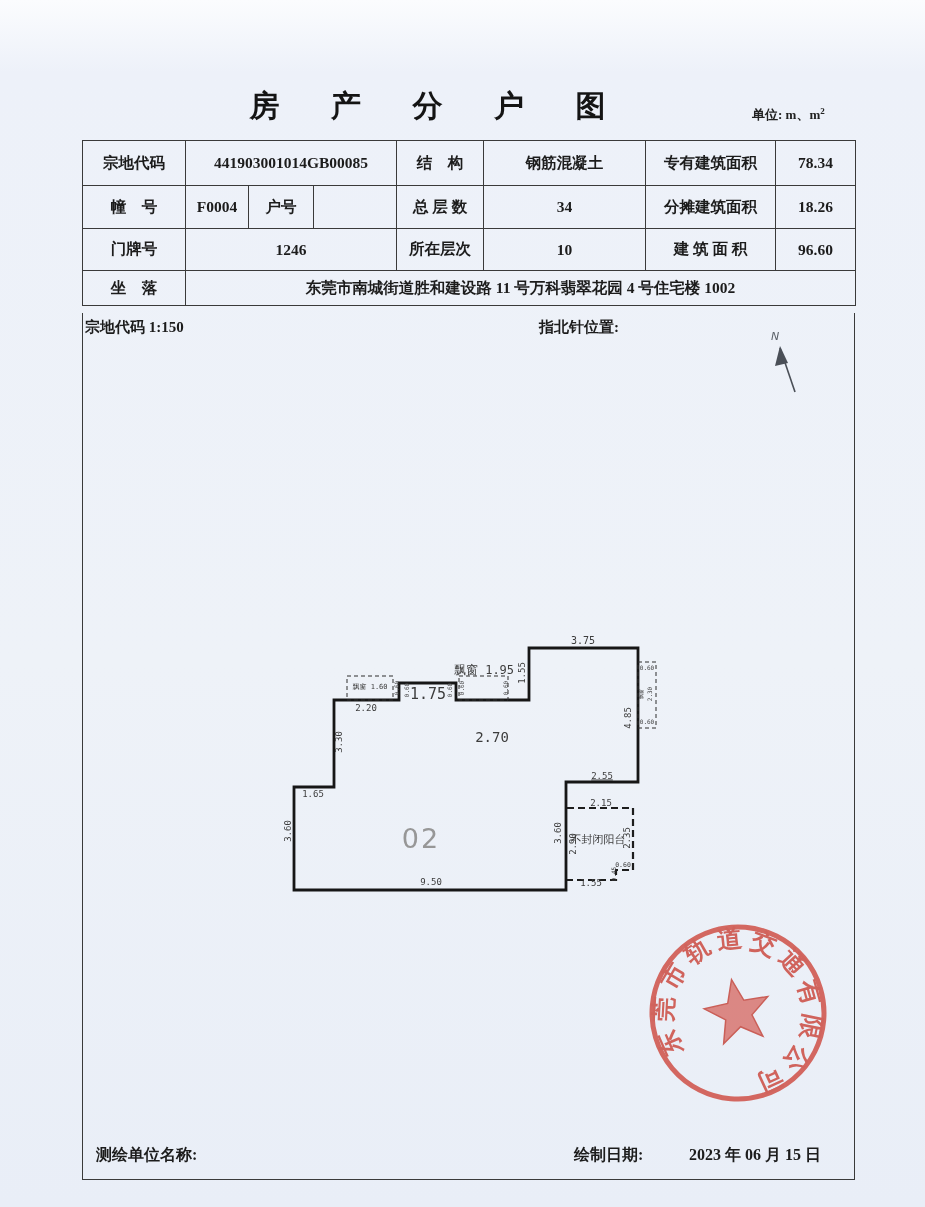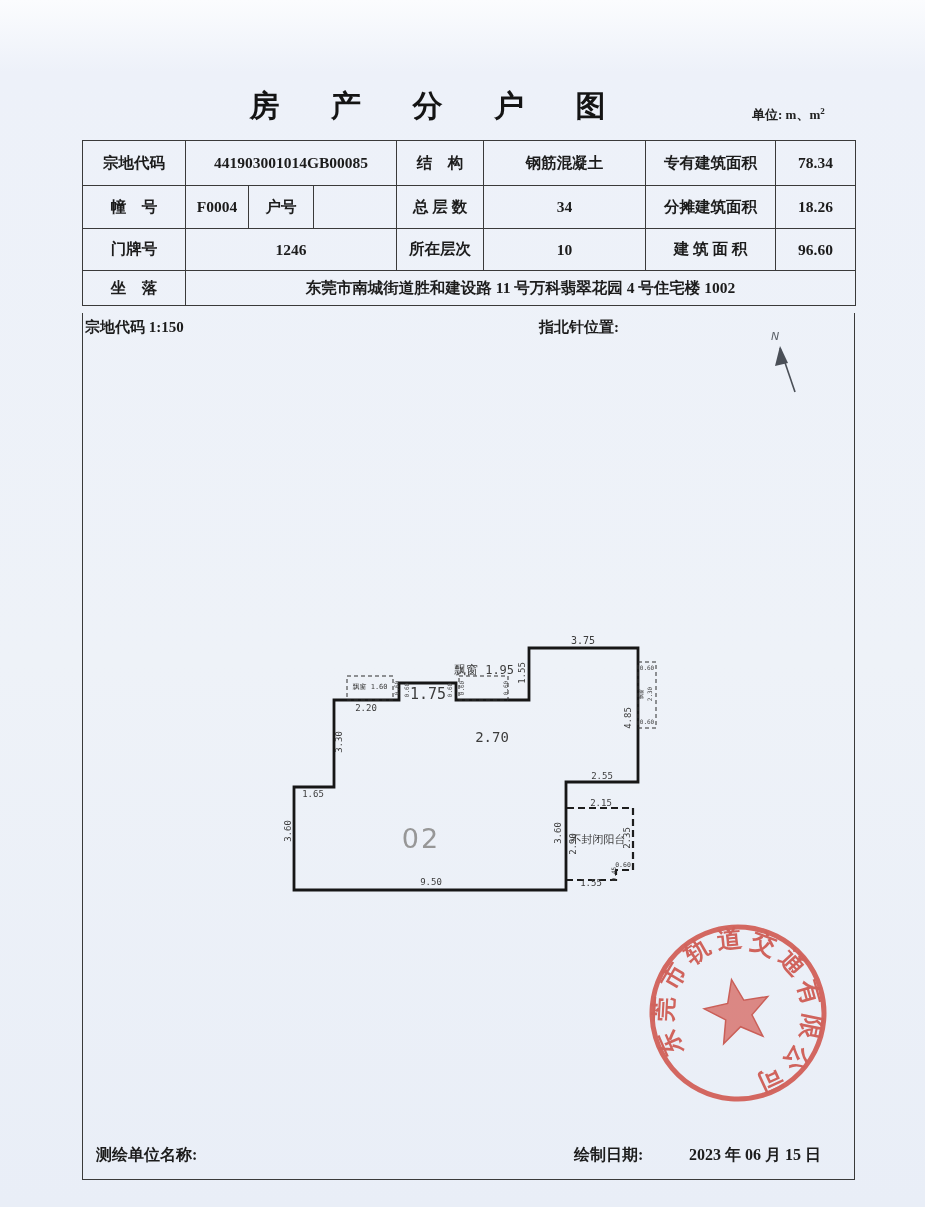--- a/index.html
+++ b/index.html
@@ -168,7 +168,7 @@
           <span class="dim" style="left: 370px; top: 64px; font-size: 5px; transform: translate(-50%, -50%) rotate(-90deg);">飘窗</span>
           <span class="dim" style="left: 379px; top: 64px; font-size: 6px; transform: translate(-50%, -50%) rotate(-90deg);">2.30</span>
           <span class="dim" style="left: 376px; top: 92px; font-size: 6px; transform: translate(-50%, -50%);">0.60</span>
-          <span class="dim" style="left: 331px; top: 146px; font-size: 9px; transform: translate(-50%, -50%);">2.55</span>
+          <span class="dim" style="left: 331px; top: 146px; font-size: 9px; transform: translate(-50%, -50%); text-decoration: underline;">2.55</span>
           <span class="dim" style="left: 287px; top: 203px; font-size: 9px; transform: translate(-50%, -50%) rotate(-90deg);">3.60</span>
           <span class="dim" style="left: 302px; top: 214px; font-size: 9px; transform: translate(-50%, -50%) rotate(-90deg);">2.90</span>
           <span class="dim" style="left: 330px; top: 173px; font-size: 9px; transform: translate(-50%, -50%);">2.15</span>

